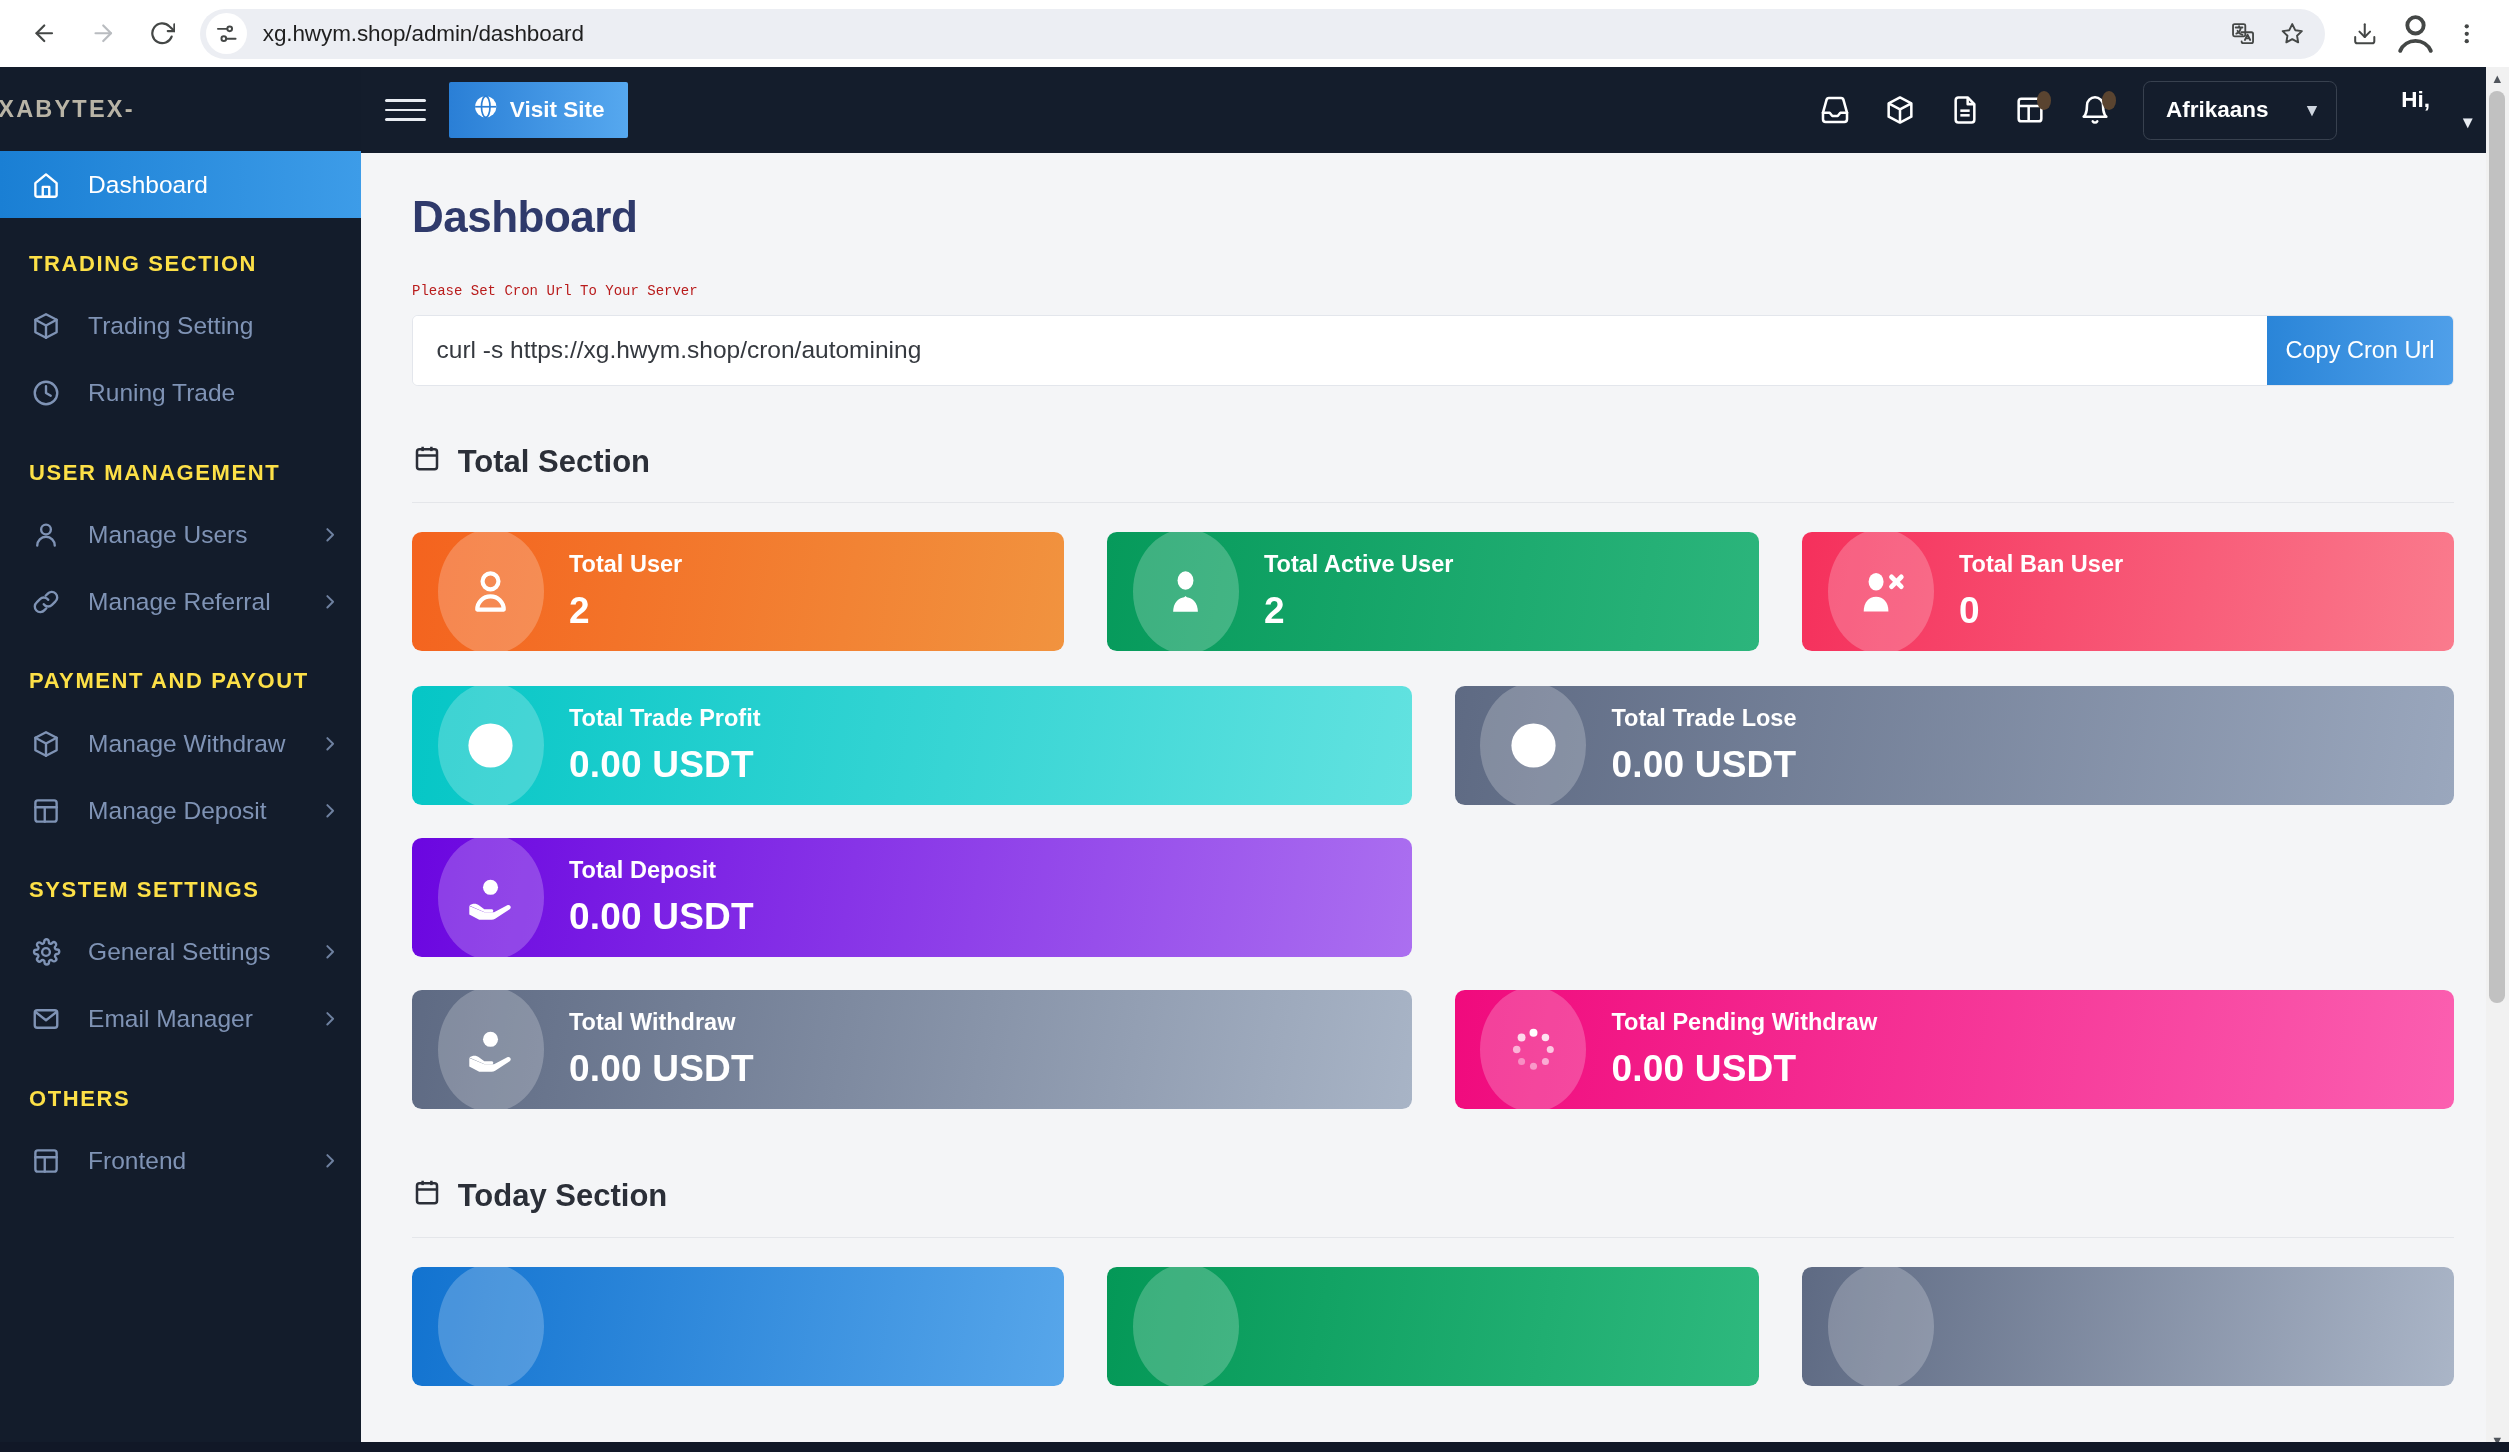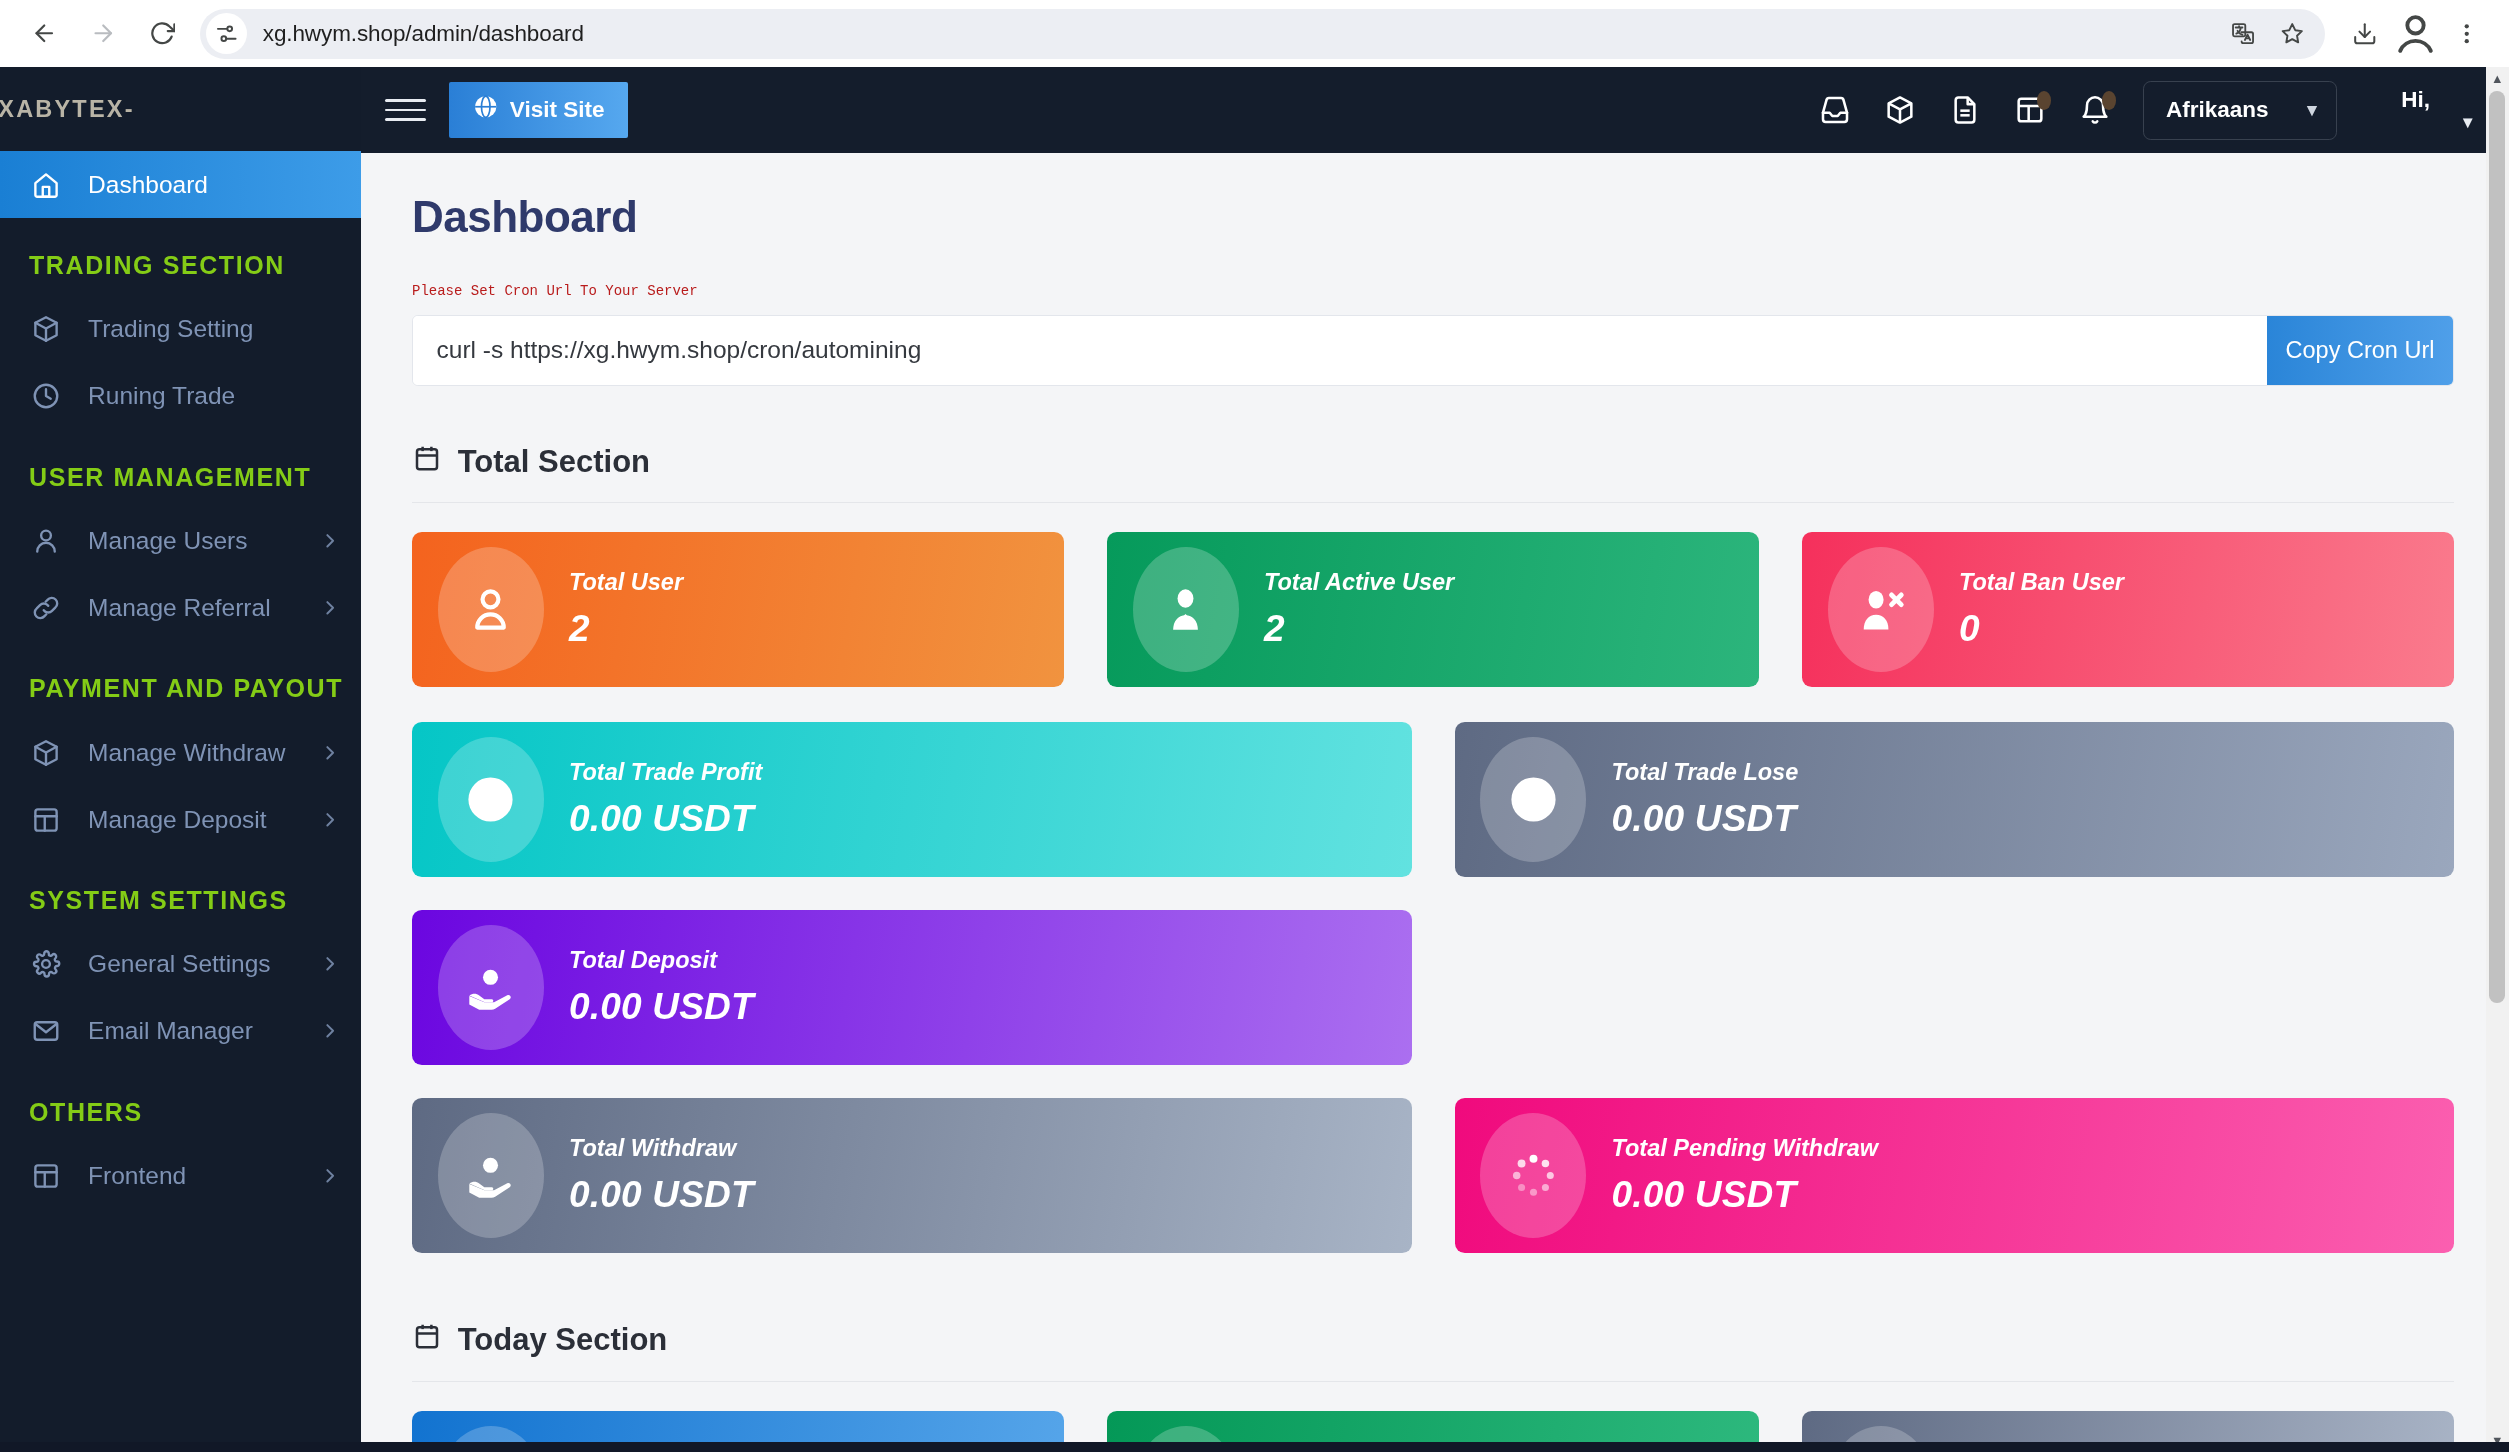--- a/index.html
+++ b/index.html
@@ -86,7 +86,7 @@
   .side-link .s-chev { flex: none; opacity: .85; }
   .side-link .s-chev svg { width: 19.6px; height: 19.6px; display: block; }
   .side-head {
-    color: #84cc16; font-size: 25px; font-weight: 700;
+    color: #fde047; font-size: 22px; font-weight: 700;
     letter-spacing: 1.6px; padding: 33px 0 15.7px 29px;
     text-transform: uppercase;
   }

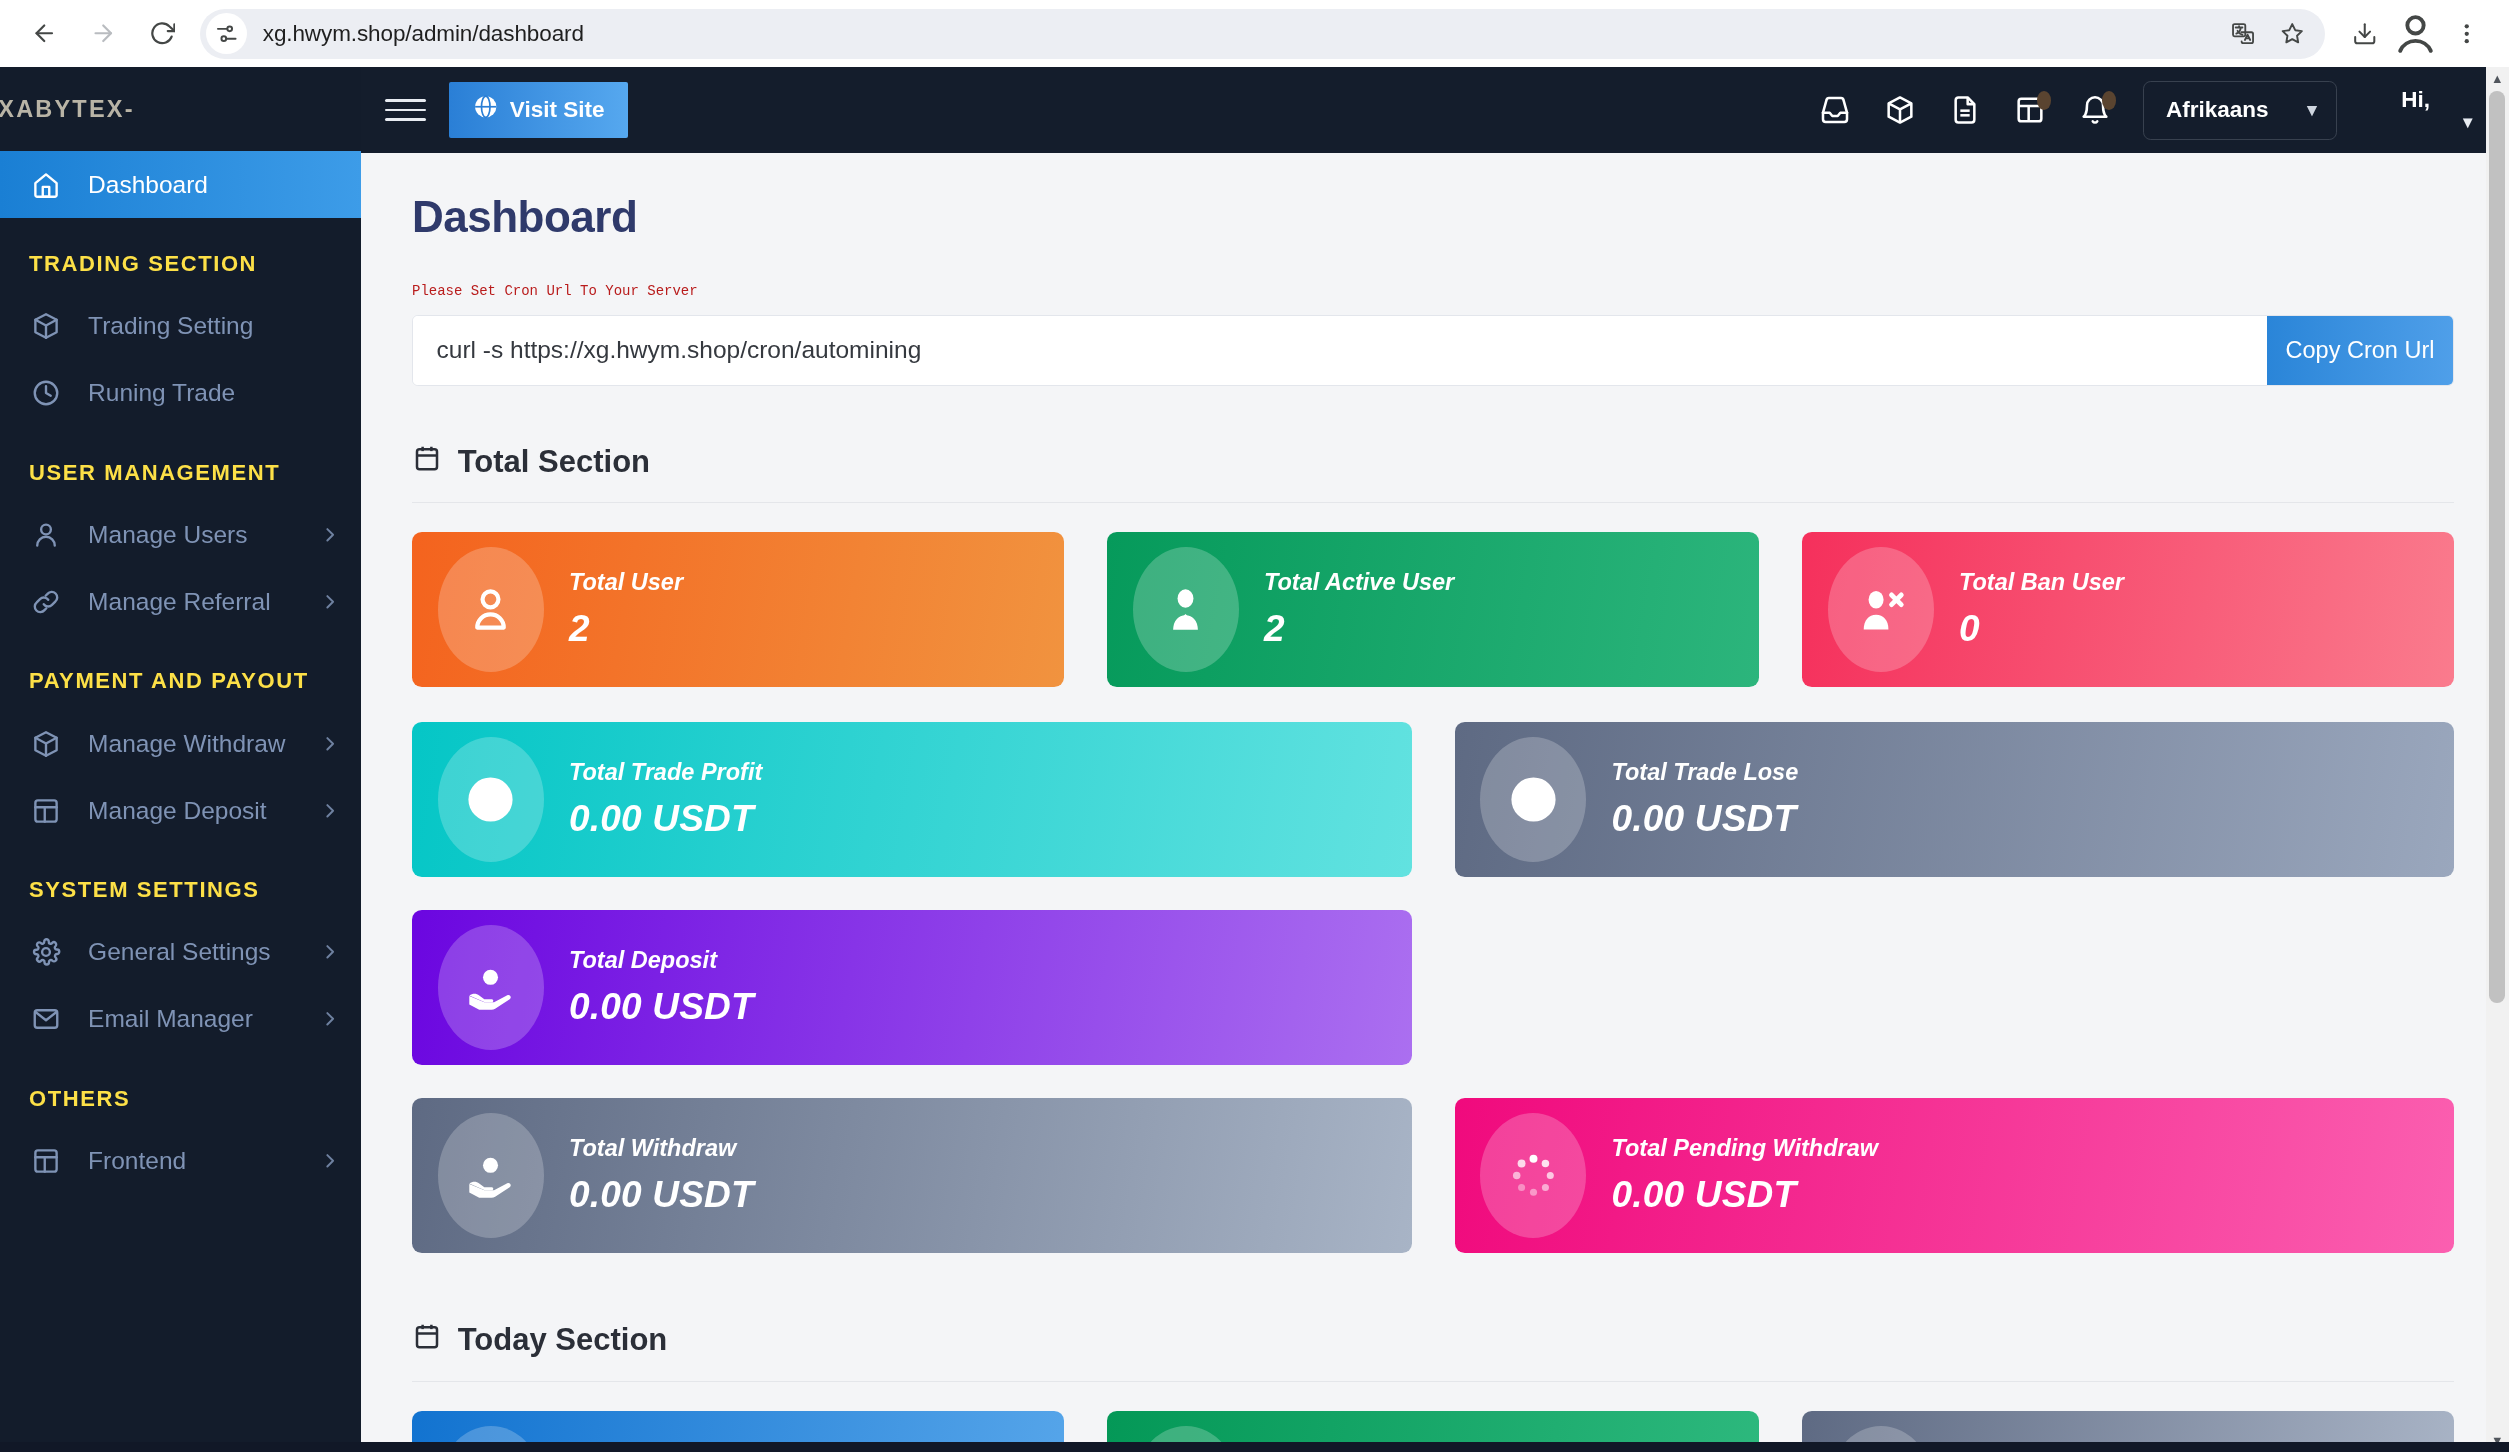--- a/index.html
+++ b/index.html
@@ -174,10 +174,9 @@
   .grid2 { display: grid; grid-template-columns: 1fr 1fr; gap: 43px; margin-bottom: 33px; }
 
   .card {
-    border-radius: 9.8px; height: 155px; position: relative;
+    border-radius: 9.8px; height: 119px; position: relative;
     display: flex; align-items: center; overflow: hidden;
     padding-left: 25.5px;
-    font-style: italic;
   }
   .card-orb {
     width: 106px; height: 125px; border-radius: 50%;

